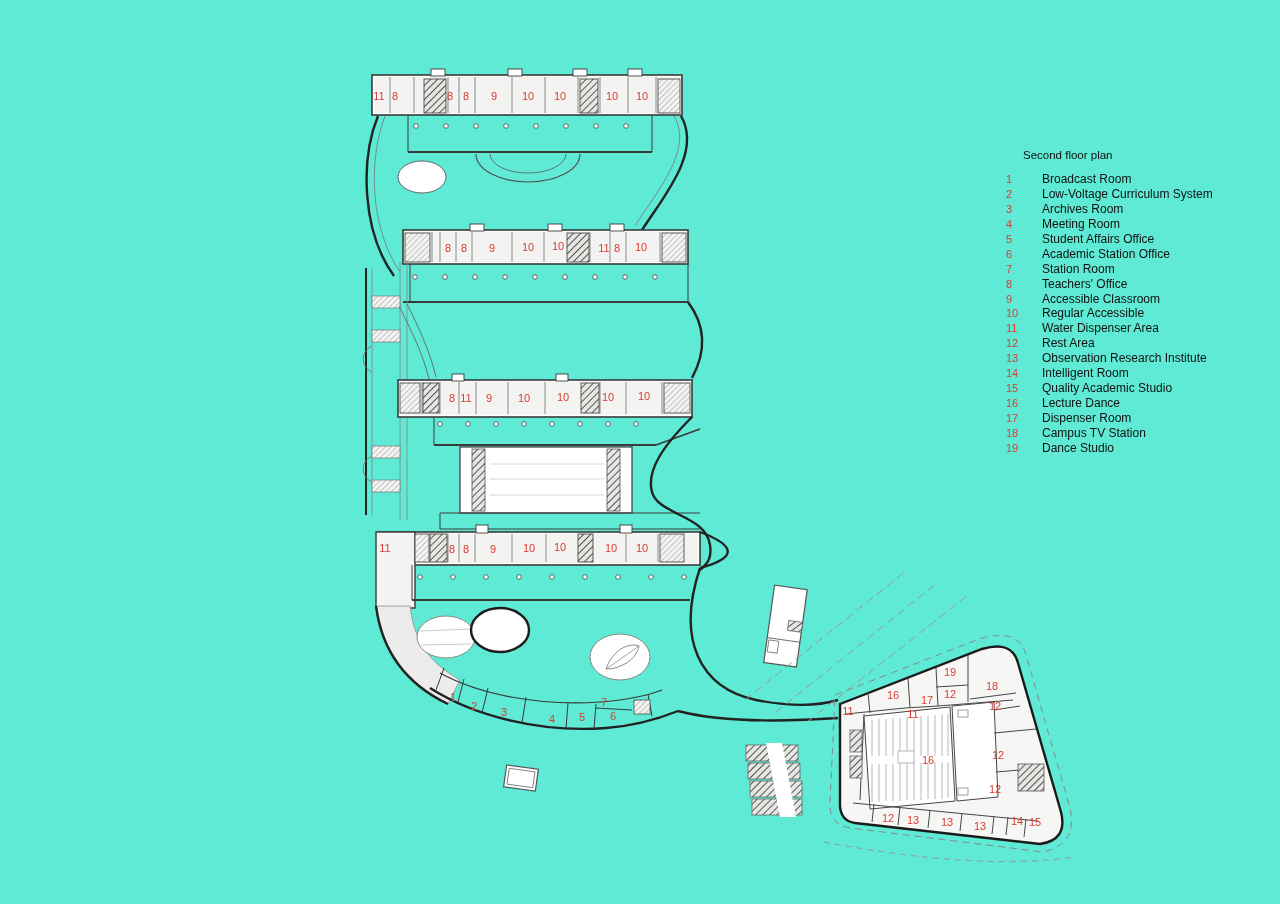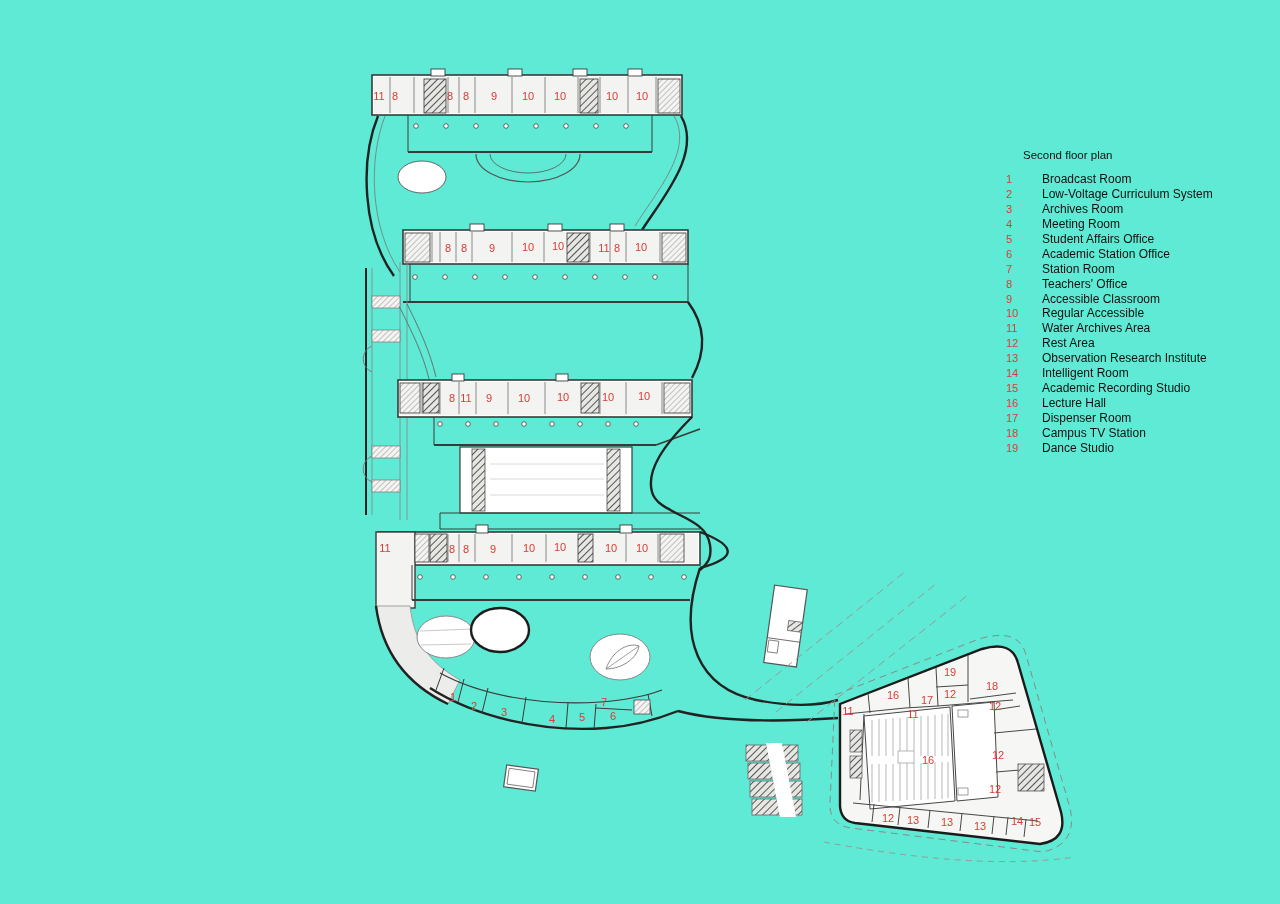--- a/index.html
+++ b/index.html
@@ -451,7 +451,7 @@
         </div>
         <div class="legend-row">
           <span class="legend-num">11</span>
-          <span class="legend-text">Water Archives Area</span>
+          <span class="legend-text">Water Dispenser Area</span>
         </div>
         <div class="legend-row">
           <span class="legend-num">12</span>

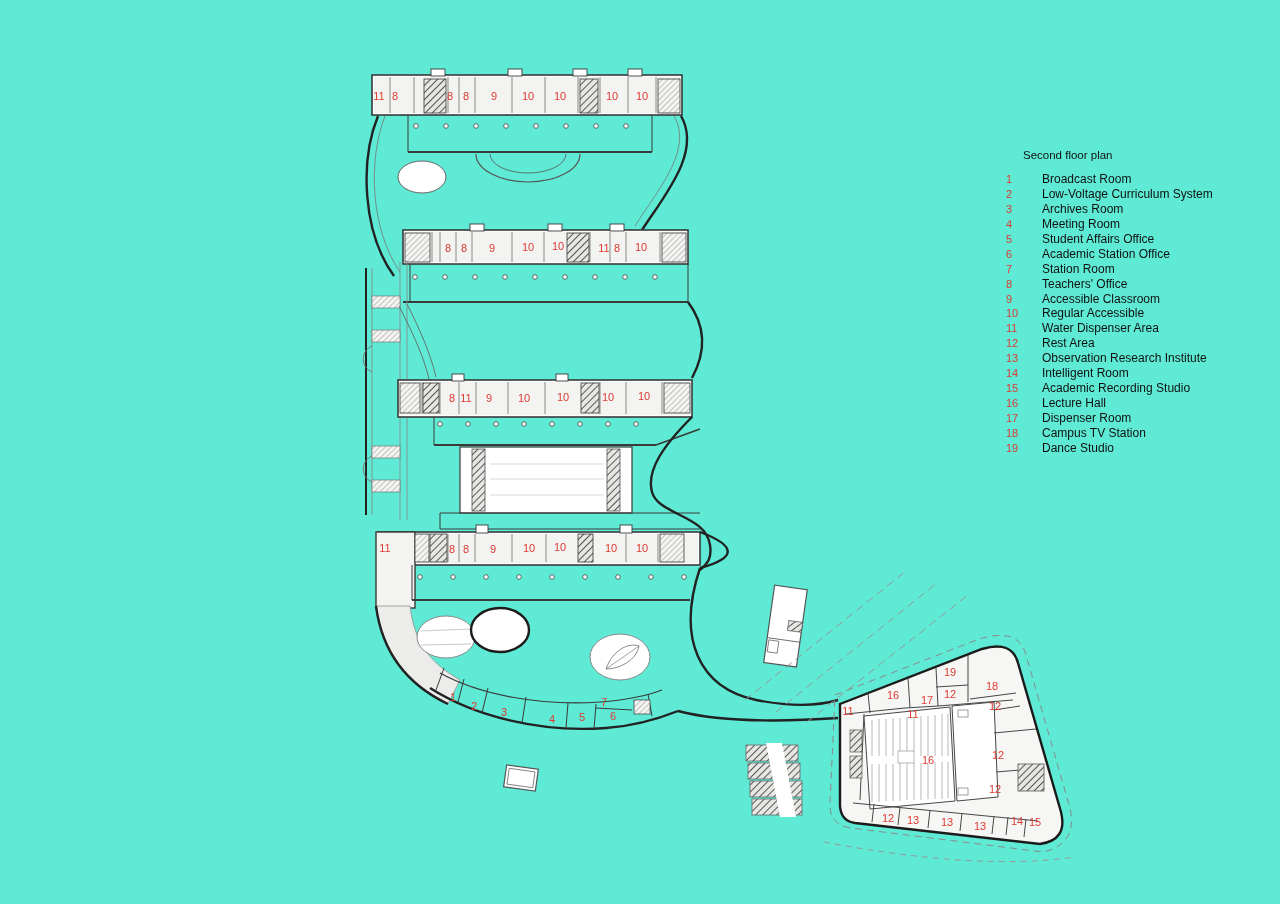--- a/index.html
+++ b/index.html
@@ -467,7 +467,7 @@
         </div>
         <div class="legend-row">
           <span class="legend-num">15</span>
-          <span class="legend-text">Academic Recording Studio</span>
+          <span class="legend-text">Quality Academic Studio</span>
         </div>
         <div class="legend-row">
           <span class="legend-num">16</span>

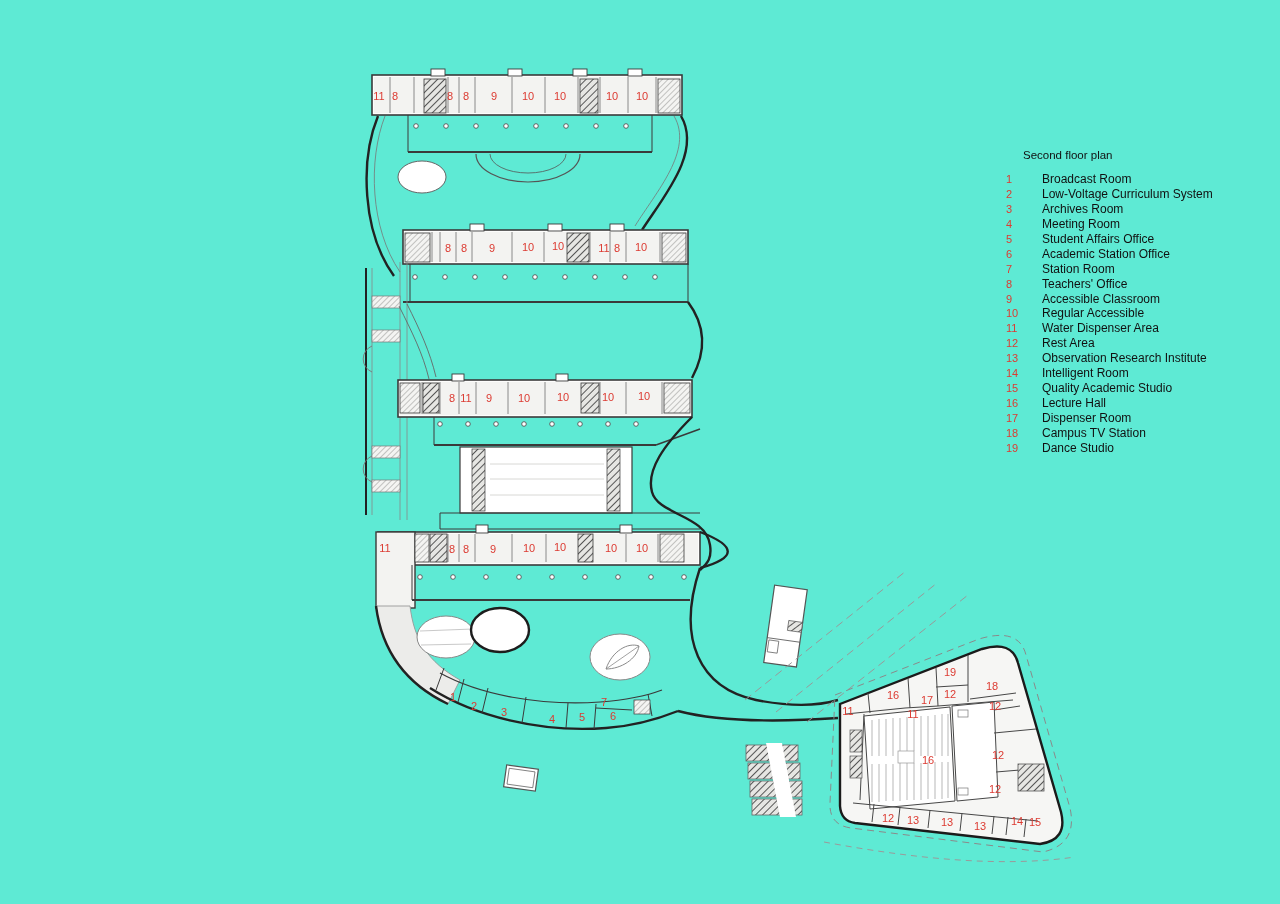--- a/index.html
+++ b/index.html
@@ -471,7 +471,7 @@
         </div>
         <div class="legend-row">
           <span class="legend-num">16</span>
-          <span class="legend-text">Lecture Hall</span>
+          <span class="legend-text">Lecture Dance</span>
         </div>
         <div class="legend-row">
           <span class="legend-num">17</span>

